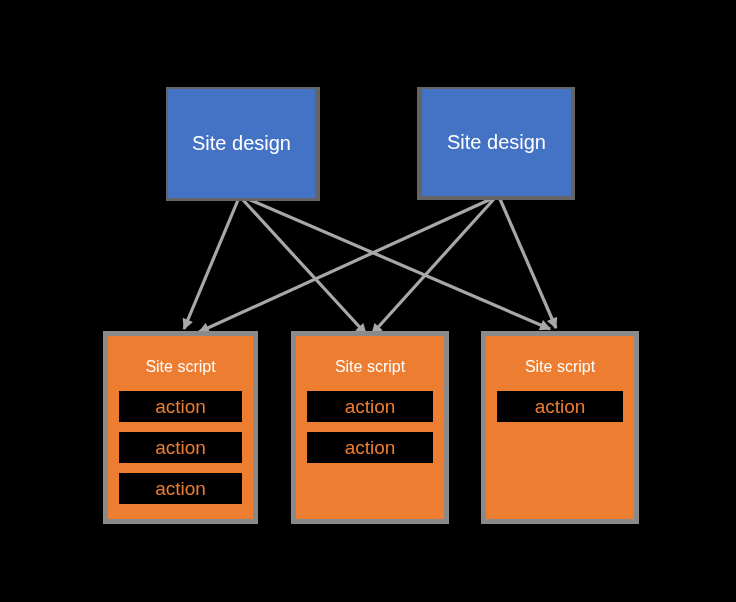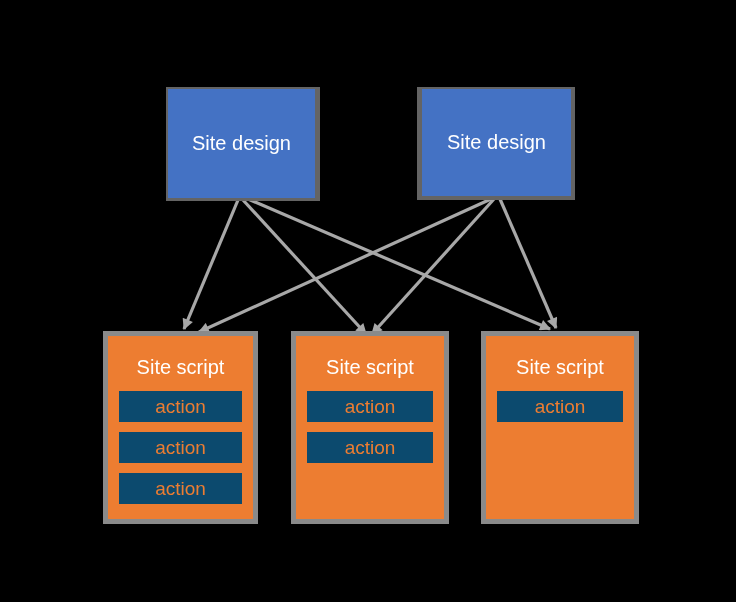--- a/index.html
+++ b/index.html
@@ -69,7 +69,7 @@
     line-height: 30px;
     text-align: center;
     color: #ffffff;
-    font-size: 20px;
+    font-size: 16px;
   }
   .action-row {
     position: absolute;

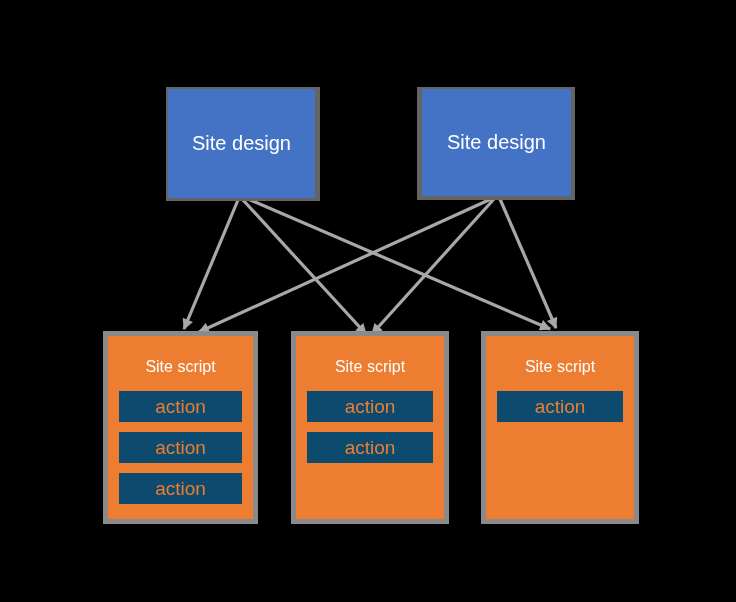--- a/index.html
+++ b/index.html
@@ -76,7 +76,7 @@
     left: 11px;
     right: 11px;
     height: 31px;
-    background: #0c4a6e;
+    background: #000000;
     color: #ed7d31;
     font-size: 19px;
     line-height: 31px;

